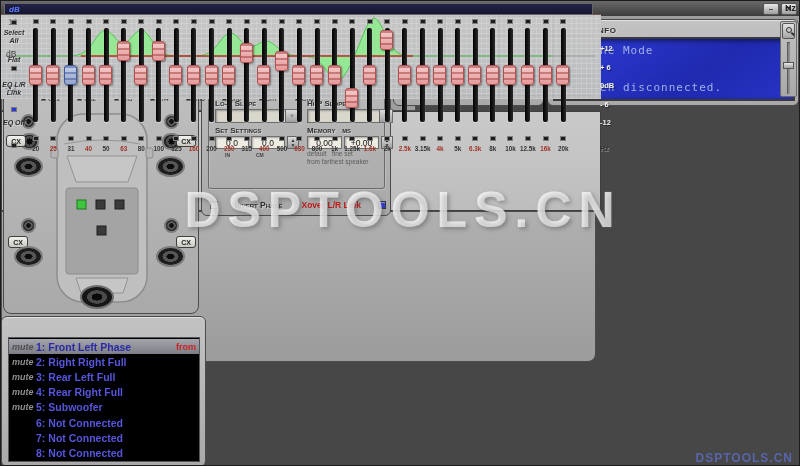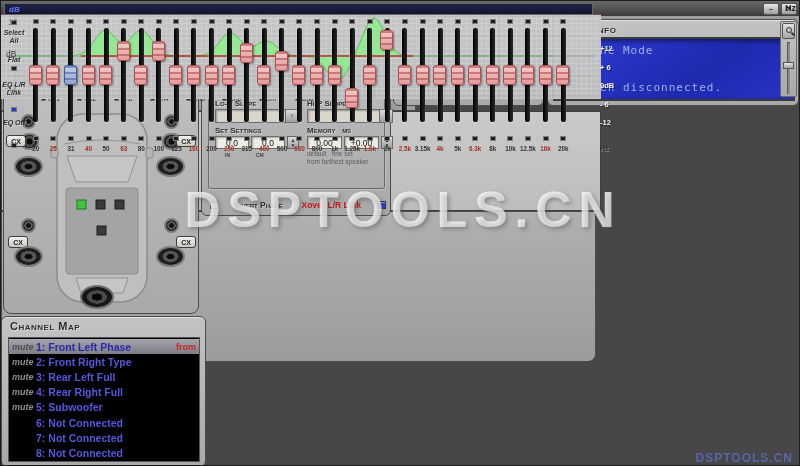--- a/index.html
+++ b/index.html
@@ -552,7 +552,6 @@
   </div>
 
   <div class="panel" id="channel-map">
-    <div class="panel-title">Channel Map</div>
     <div class="cm-list">
 
     <div class="cmrow selected">

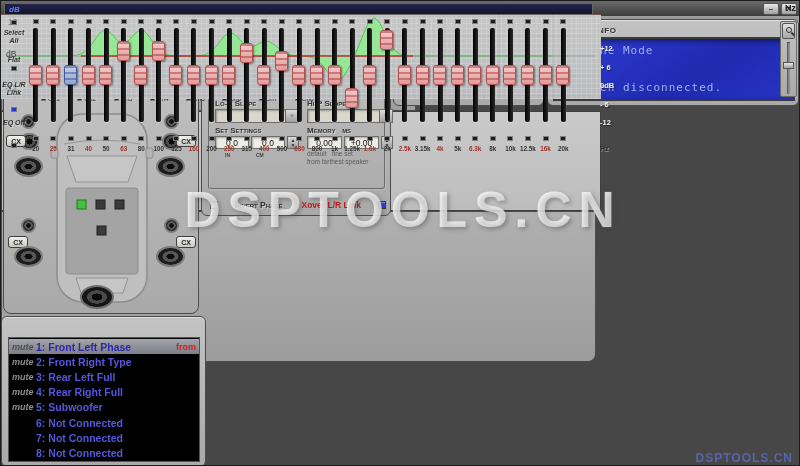--- a/index.html
+++ b/index.html
@@ -563,7 +563,7 @@
         <div class="cmrow">
           <span class="cm-prefix">mute</span>
           <span class="cm-num">2:</span>
-          <span class="cm-name">Front Right Type</span>
+          <span class="cm-name">Right Right Full</span>
 
         </div>
         <div class="cmrow">

